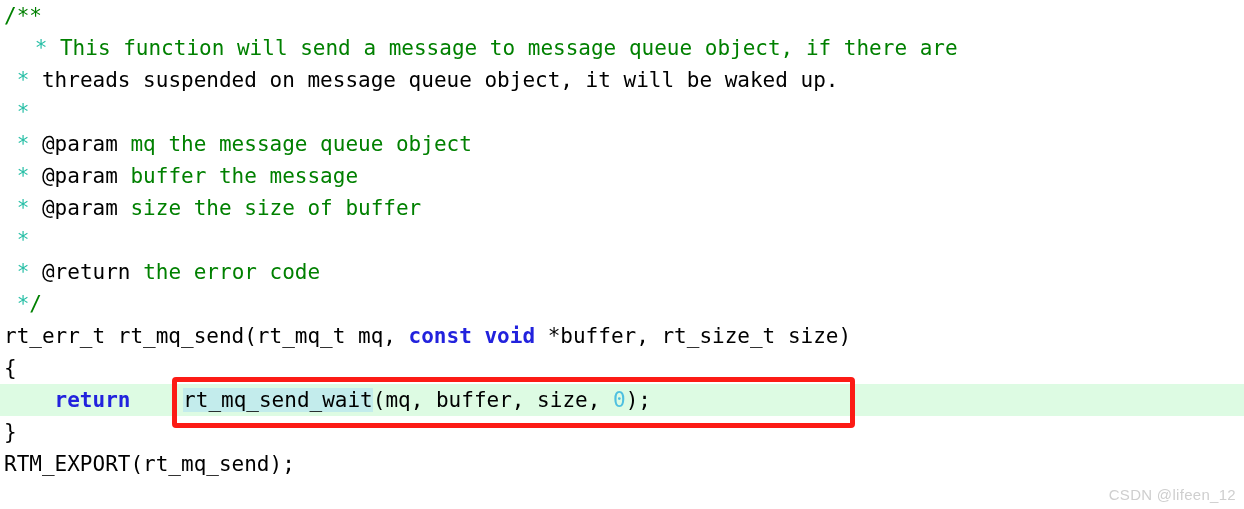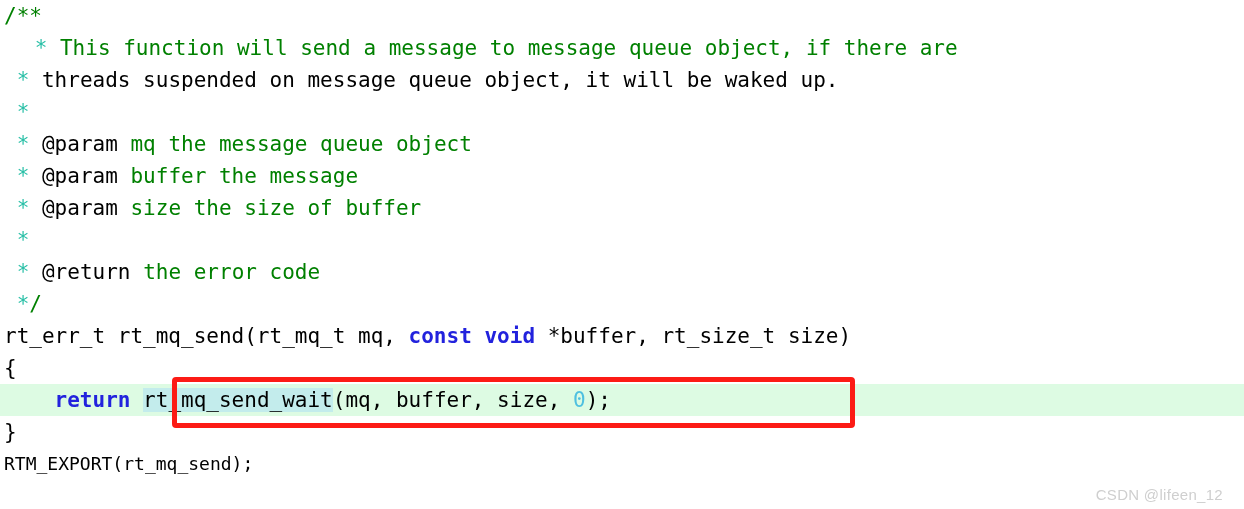--- a/index.html
+++ b/index.html
@@ -54,7 +54,7 @@
   .tok-keyword      { color: #2222dd; font-weight: bold; }
   .tok-plain        { color: #000000; }
   .tok-number       { color: #4ec0e0; }
-  .tok-selected     { background: #c3ecec; }
+  .tok-selected     { background: #c3ecec; margin-left: 40px; }
 
   
   #annotation-box {

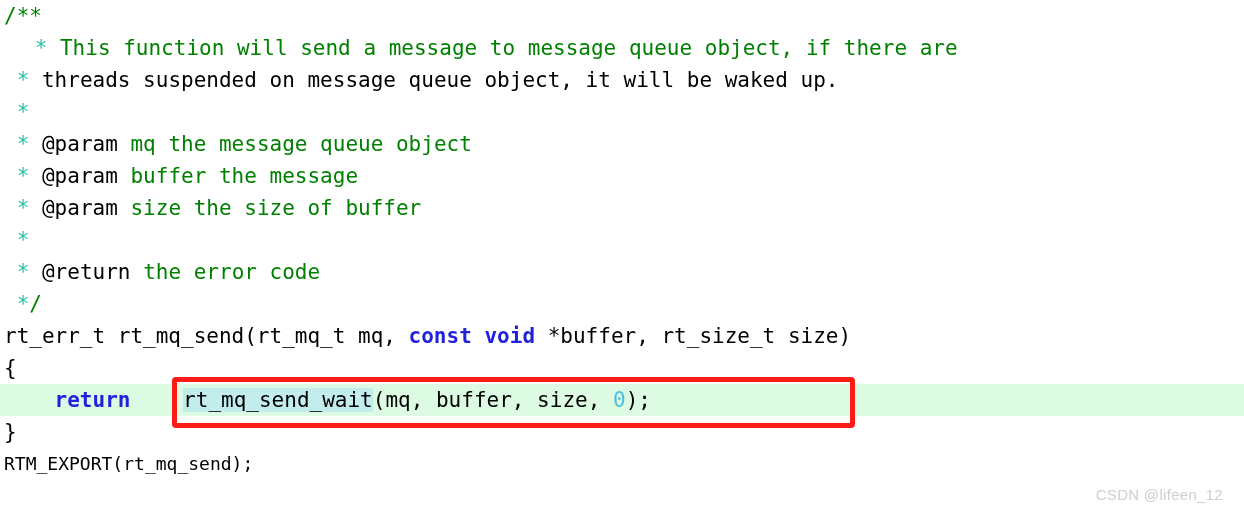--- a/index.html
+++ b/index.html
@@ -101,7 +101,7 @@
       <div class="code-line" style="font-size: 21px; line-height: 32px; height: 32px;"><span class="tok-plain" style="color: rgb(0, 0, 0);">{</span></div>
       <div class="code-line active-line" style="background: rgb(221, 251, 227); font-size: 21px; line-height: 32px; height: 32px;"><span class="tok-plain" style="color: rgb(0, 0, 0);">    </span><span class="tok-keyword" style="color: rgb(34, 34, 221);">return</span><span class="tok-plain" style="color: rgb(0, 0, 0);"> </span><span class="tok-plain tok-selected" style="background: rgb(195, 236, 236); color: rgb(0, 0, 0);">rt_mq_send_wait</span><span class="tok-plain" style="color: rgb(0, 0, 0);">(mq, buffer, size, </span><span class="tok-number" style="color: rgb(78, 192, 224);">0</span><span class="tok-plain" style="color: rgb(0, 0, 0);">);</span></div>
       <div class="code-line" style="font-size: 21px; line-height: 32px; height: 32px;"><span class="tok-plain" style="color: rgb(0, 0, 0);">}</span></div>
-      <div class="code-line" style="font-size: 18px; line-height: 32px; height: 32px;"><span class="tok-plain" style="color: rgb(0, 0, 0);">RTM_EXPORT(rt_mq_send);</span></div>
+      <div class="code-line" style="font-size: 21px; line-height: 32px; height: 32px;"><span class="tok-plain" style="color: rgb(0, 0, 0);">RTM_EXPORT(rt_mq_send);</span></div>
     </div>
 
   <div id="annotation-box" style="left: 172px; top: 377px; width: 683px; height: 51px; border-color: rgb(252, 27, 21);"></div>

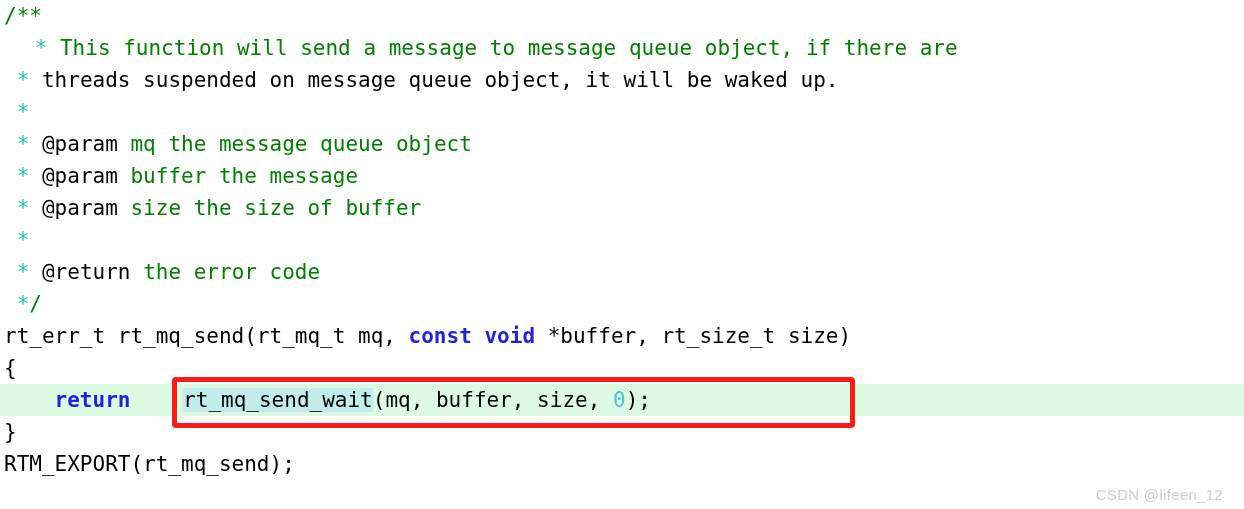--- a/index.html
+++ b/index.html
@@ -72,7 +72,7 @@
   
   #watermark {
     position: absolute;
-    right: 21px;
+    right: 8px;
     bottom: 6px;
     font-family: "Liberation Sans", sans-serif;
     font-size: 15px;

